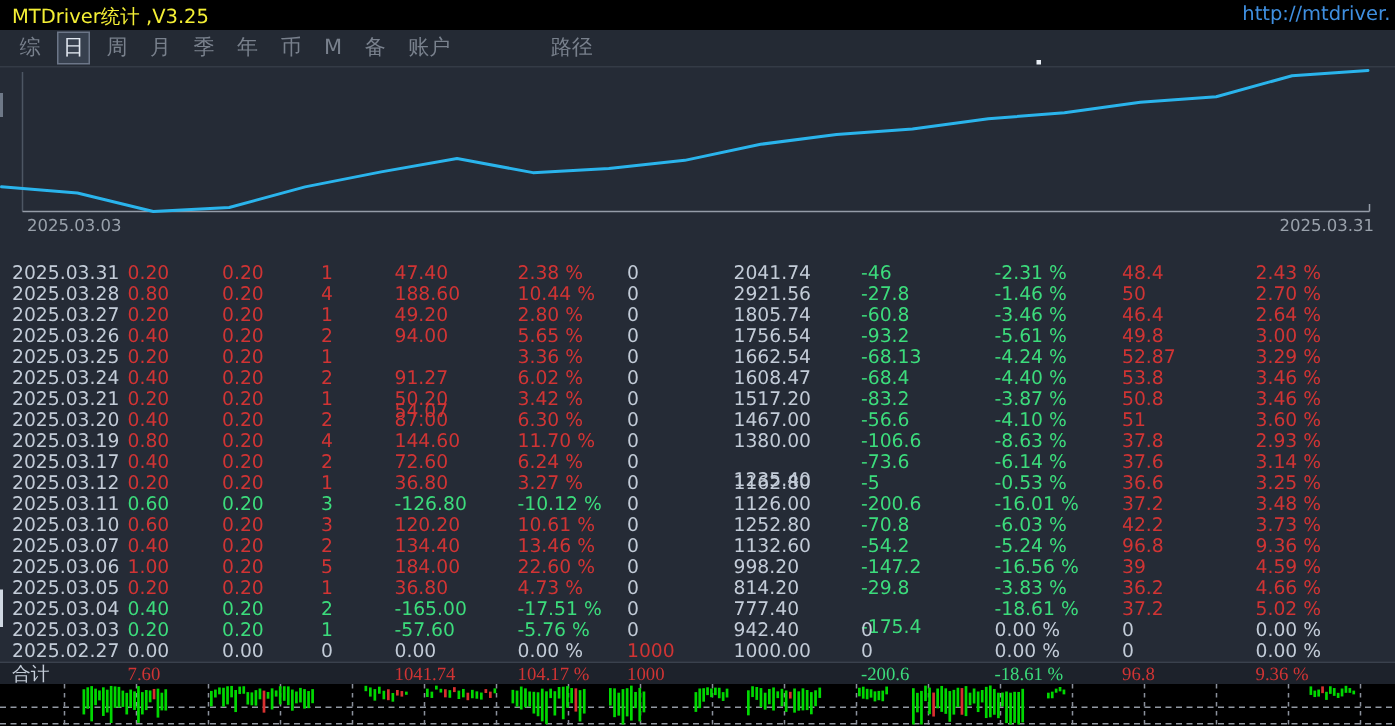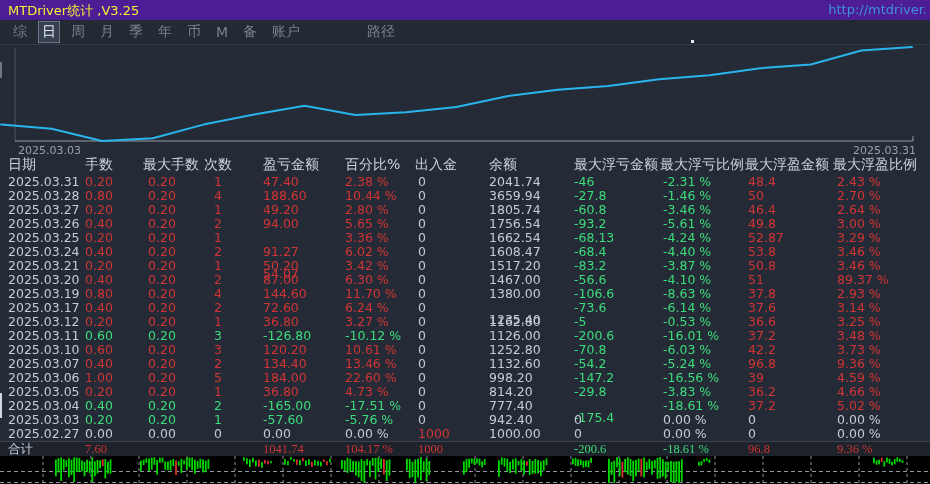--- a/index.html
+++ b/index.html
@@ -9,7 +9,7 @@
     background:#252b36;font-family:"DejaVu Sans","Liberation Sans",sans-serif;
   }
   
-  .titlebar{position:absolute;left:0;top:0;width:930px;height:20px;background:#4c1d95;}
+  .titlebar{position:absolute;left:0;top:0;width:930px;height:20px;background:#000000;}
   .app-title{position:absolute;left:8px;top:2px;font-size:13px;color:var(--yellow);}
   .site-link{position:absolute;right:3px;top:2px;font-size:13px;color:var(--urlblue);cursor:pointer;}
   

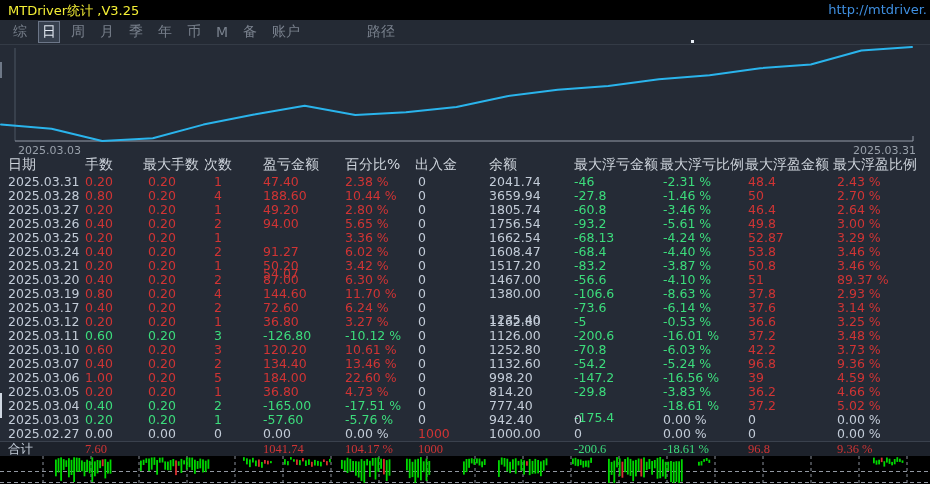--- a/index.html
+++ b/index.html
@@ -78,20 +78,6 @@
     <span class="axis-label right">2025.03.31</span>
   </div>
 
-  <div class="thead">
-      <span style="left: 8px;">日期</span>
-      <span style="left: 85px;">手数</span>
-      <span style="left: 143px;">最大手数</span>
-      <span style="left: 196px; width: 44px; text-align: center;">次数</span>
-      <span style="left: 263px;">盈亏金额</span>
-      <span style="left: 345px;">百分比%</span>
-      <span style="left: 415px;">出入金</span>
-      <span style="left: 489px;">余额</span>
-      <span style="left: 574px;">最大浮亏金额</span>
-      <span style="left: 660px;">最大浮亏比例</span>
-      <span style="left: 745px;">最大浮盈金额</span>
-      <span style="left: 833px;">最大浮盈比例</span>
-    </div>
 
   <div class="rows">
       <div class="trow">

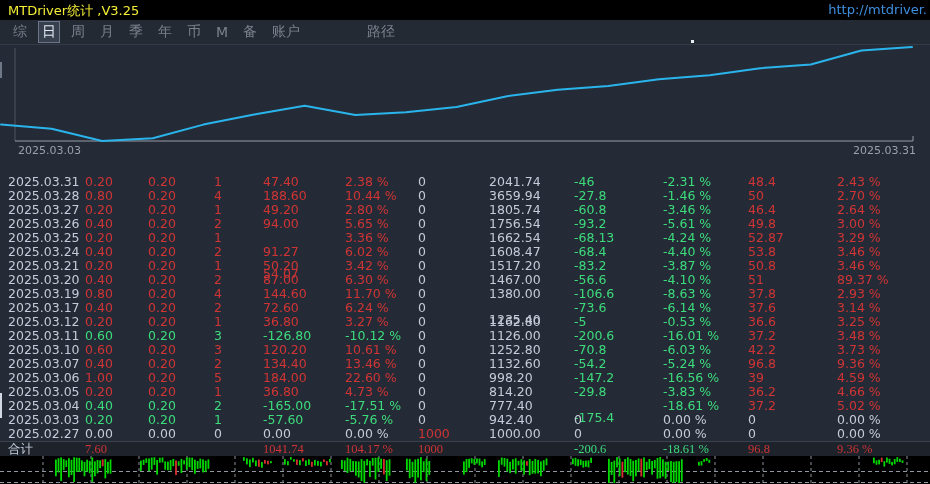--- a/index.html
+++ b/index.html
@@ -102,7 +102,7 @@
         <span class="cell c-red" style="left: 263px;">188.60</span>
         <span class="cell c-red" style="left: 345px;">10.44 %</span>
         <span class="cell c-neutral" style="left: 418px;">0</span>
-        <span class="cell c-neutral" style="left: 489px;">3659.94</span>
+        <span class="cell c-neutral" style="left: 489px;">2921.56</span>
         <span class="cell c-green" style="left: 574px;">-27.8</span>
         <span class="cell c-green" style="left: 663px;">-1.46 %</span>
         <span class="cell c-red" style="left: 748px;">50</span>

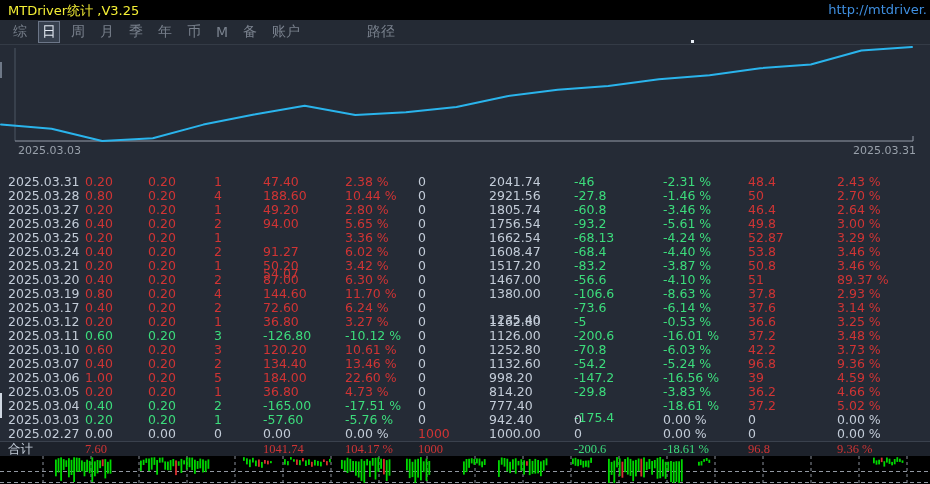--- a/index.html
+++ b/index.html
@@ -190,7 +190,7 @@
         <span class="cell c-green" style="left: 574px;">-56.6</span>
         <span class="cell c-green" style="left: 663px;">-4.10 %</span>
         <span class="cell c-red" style="left: 748px;">51</span>
-        <span class="cell c-red" style="left: 837px;">89.37 %</span>
+        <span class="cell c-red" style="left: 837px;">3.60 %</span>
       </div>
       <div class="trow">
         <span class="cell c-date" style="left: 8px;">2025.03.19</span>

